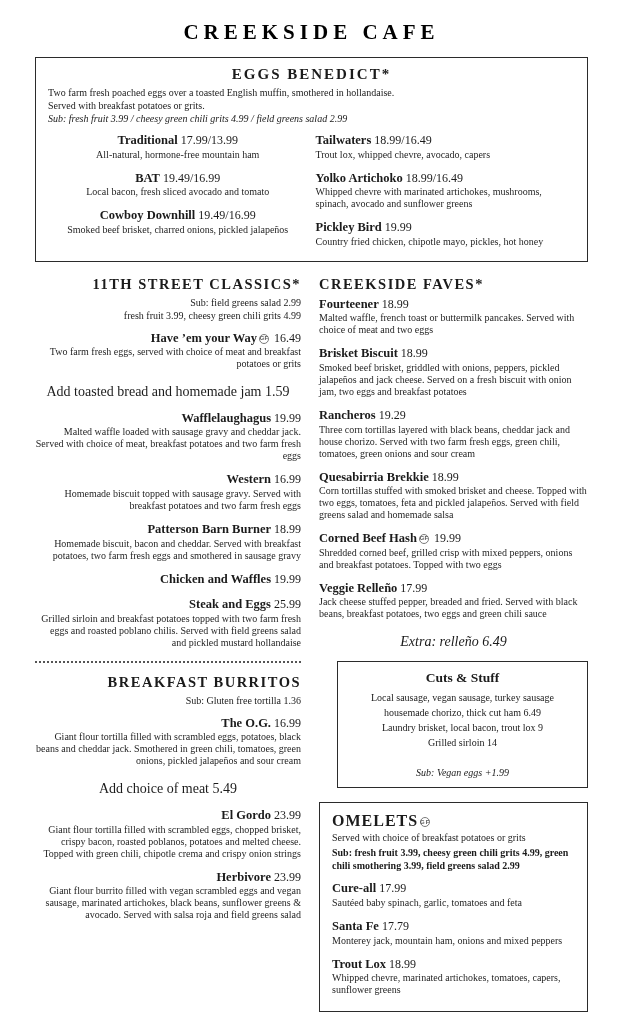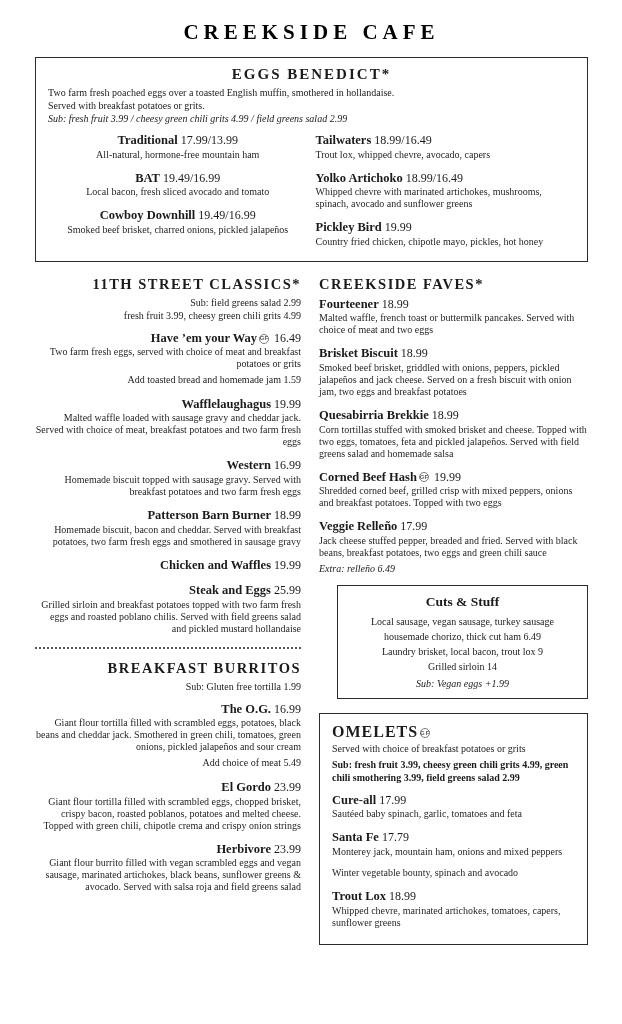--- a/index.html
+++ b/index.html
@@ -30,7 +30,7 @@
   .item-head { font-size:12.5px; font-weight:700; line-height:1.3; }
   .item-price { font-weight:400; font-size:12px; margin-left:3px; }
   .item-desc { font-size:10px; line-height:1.2; color:#1f1f1f; }
-  .item-extra { font-size:10px; line-height:1.25; margin-top:4px; }
+  .item-extra { font-size:14px; line-height:1.25; margin-top:13px;text-align:center; }
 
   .gf-badge {
     display:inline-flex; align-items:center; justify-content:center;

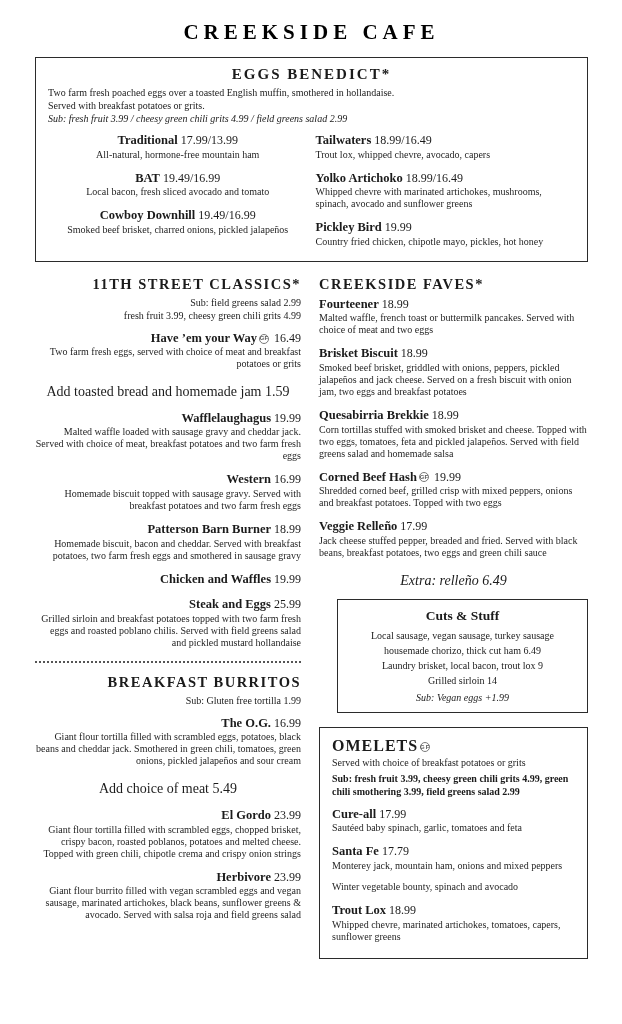--- a/index.html
+++ b/index.html
@@ -175,6 +175,10 @@
         <div class="item-desc">Smoked beef brisket, griddled with onions, peppers, pickled jalapeños and jack cheese. Served on a fresh biscuit with onion jam, two eggs and breakfast potatoes</div>
       </div>
       <div class="menu-item">
+        <div class="item-head"><span class="item-name">Rancheros</span><span class="item-price">19.29</span></div>
+        <div class="item-desc">Three corn tortillas layered with black beans, cheddar jack and house chorizo. Served with two farm fresh eggs, green chili, tomatoes, green onions and sour cream</div>
+      </div>
+      <div class="menu-item">
         <div class="item-head"><span class="item-name">Quesabirria Brekkie</span><span class="item-price">18.99</span></div>
         <div class="item-desc">Corn tortillas stuffed with smoked brisket and cheese. Topped with two eggs, tomatoes, feta and pickled jalapeños. Served with field greens salad and homemade salsa</div>
       </div>

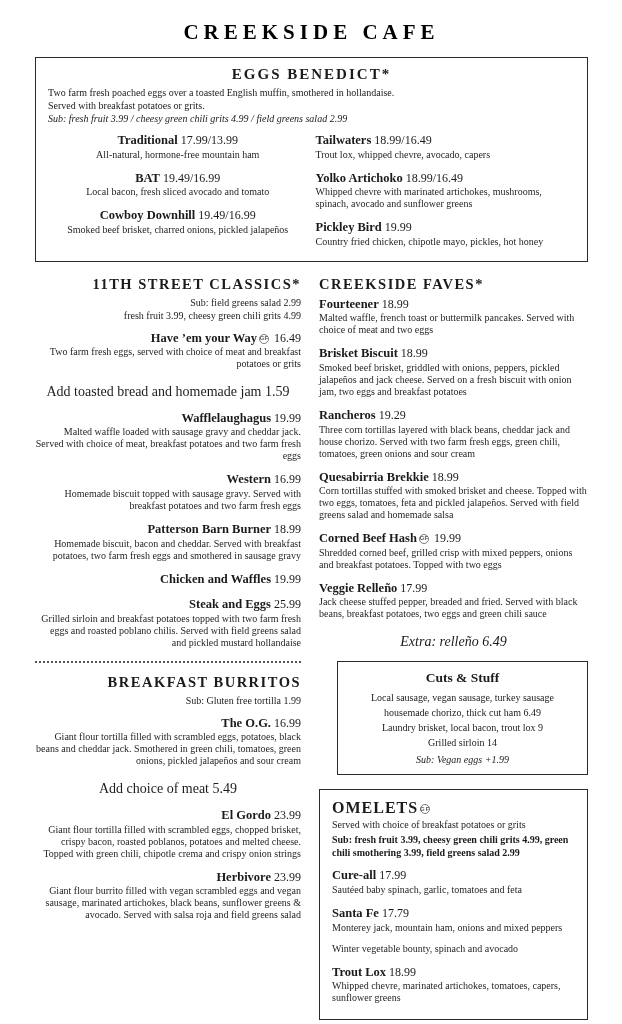--- a/index.html
+++ b/index.html
@@ -146,7 +146,7 @@
       <div class="dotted-divider"></div>
 
       <h2 class="section-heading">BREAKFAST BURRITOS</h2>
-      <p class="sub-line after-sub">Sub: Gluten free tortilla 1.99</p>
+      <p class="sub-line after-sub">Sub: Gluten free tortilla 1.36</p>
 
       <div class="menu-item">
         <div class="item-head"><span class="item-name">The O.G.</span><span class="item-price">16.99</span></div>

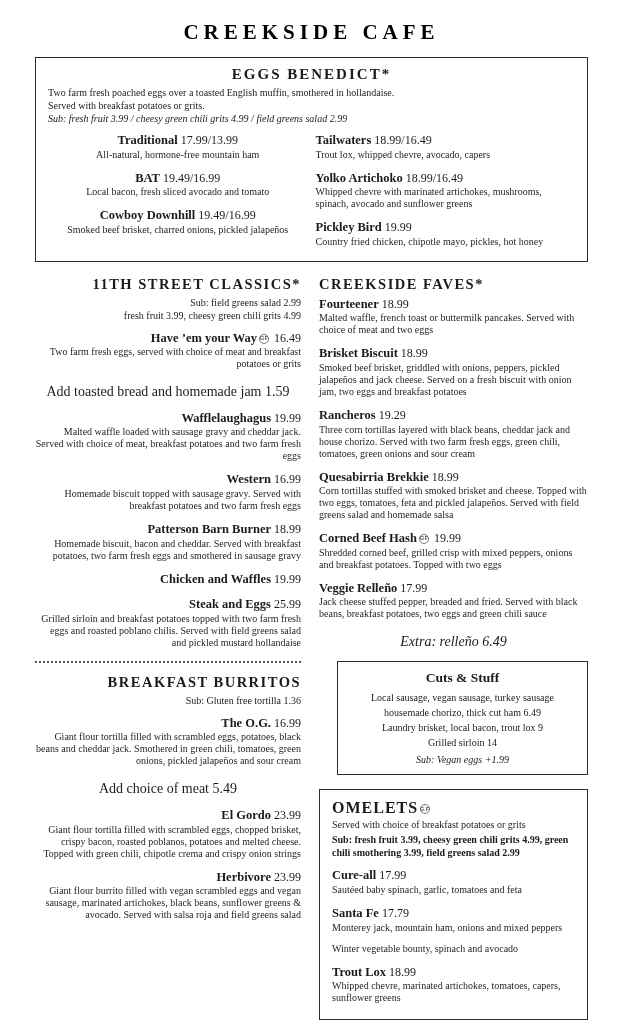--- a/index.html
+++ b/index.html
@@ -57,7 +57,7 @@
   }
   .cuts-title { font-size:13.5px; font-weight:700; margin-bottom:4px; }
   .cuts-line { font-size:10px; line-height:1.5; }
-  .cuts-sub { font-size:10px; margin-top:4px; font-style:italic; }
+  .cuts-sub { font-size:10px; margin-top:17px; font-style:italic; }
 
   
   .omelets-box { border:1px solid #2b2b2b; padding:9px 12px 6px; }

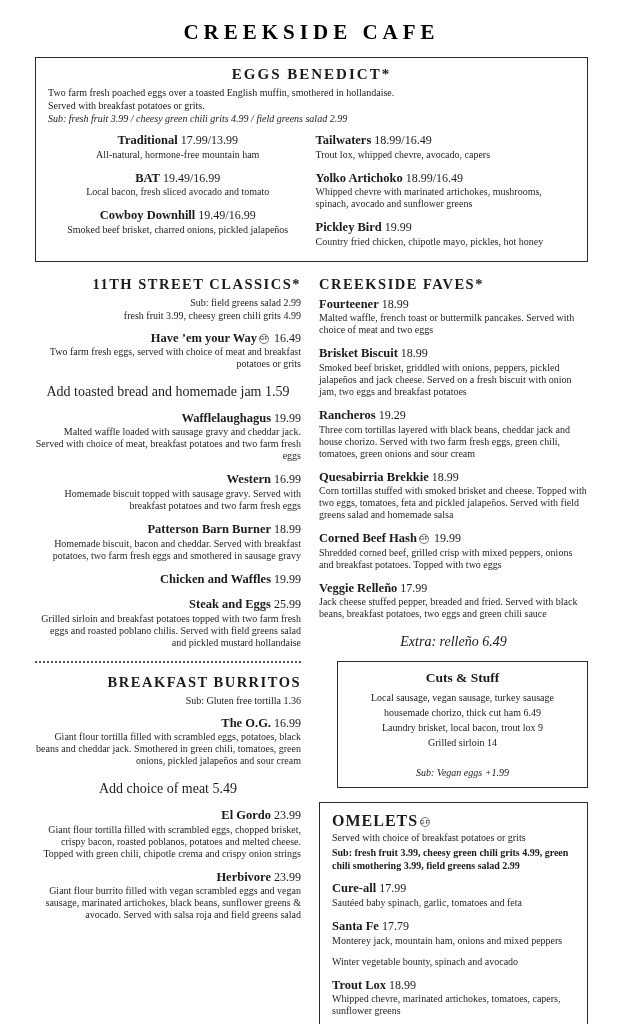--- a/index.html
+++ b/index.html
@@ -215,7 +215,6 @@
           <div class="item-desc">Monterey jack, mountain ham, onions and mixed peppers</div>
         </div>
         <div class="menu-item">
-          <div class="item-desc">Winter vegetable bounty, spinach and avocado</div>
         </div>
         <div class="menu-item">
           <div class="item-head"><span class="item-name">Trout Lox</span><span class="item-price">18.99</span></div>

